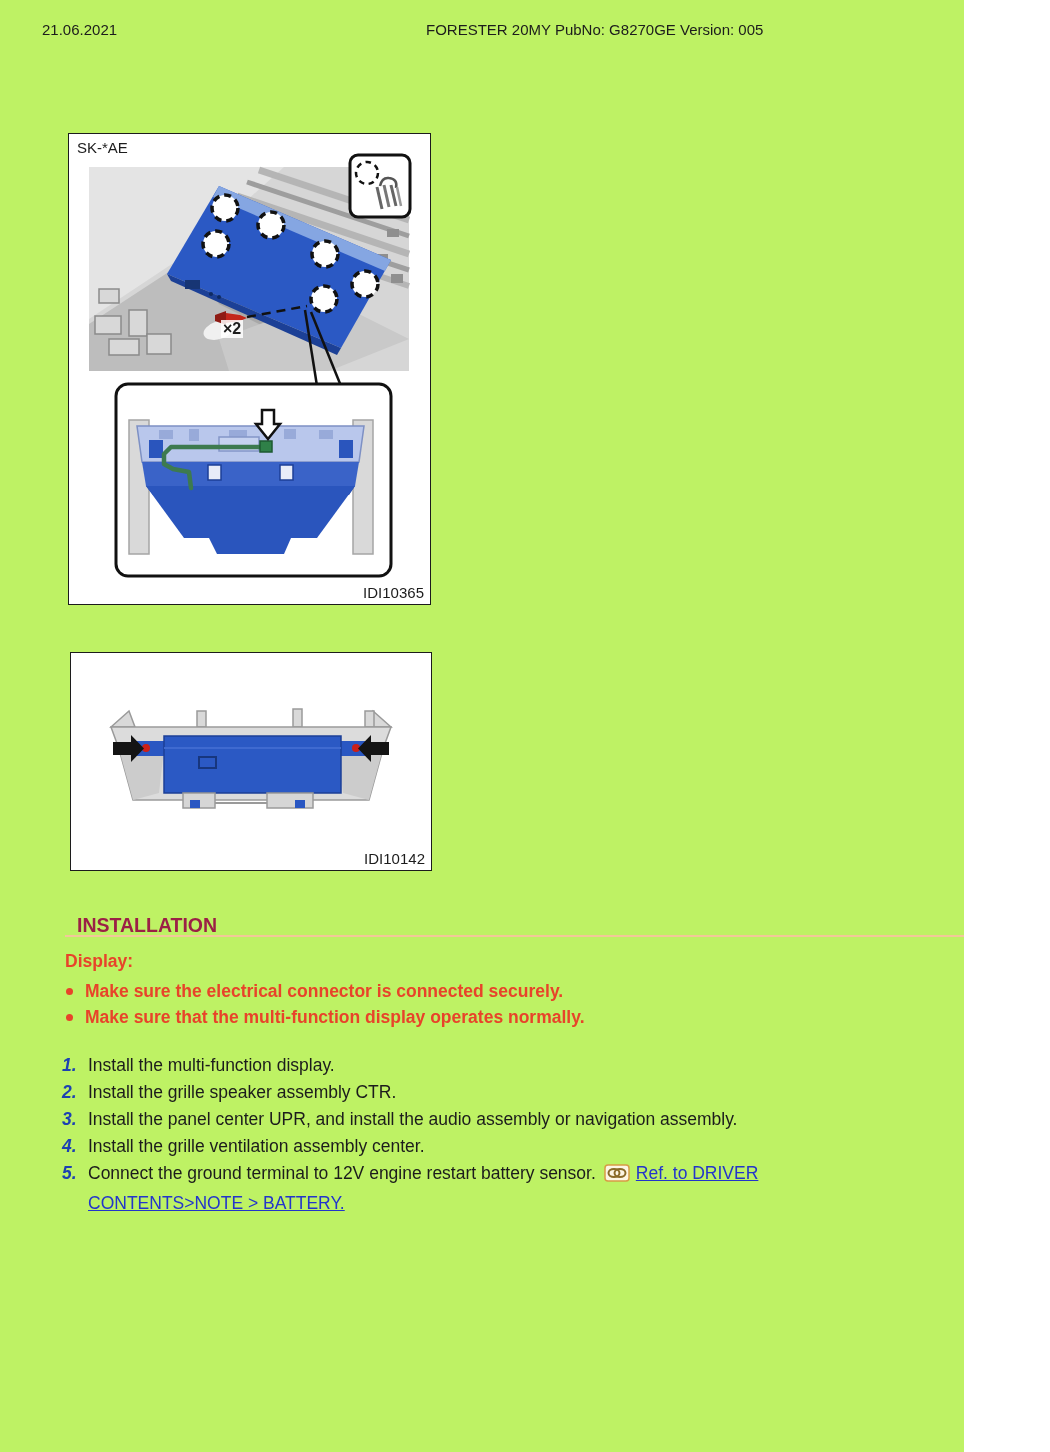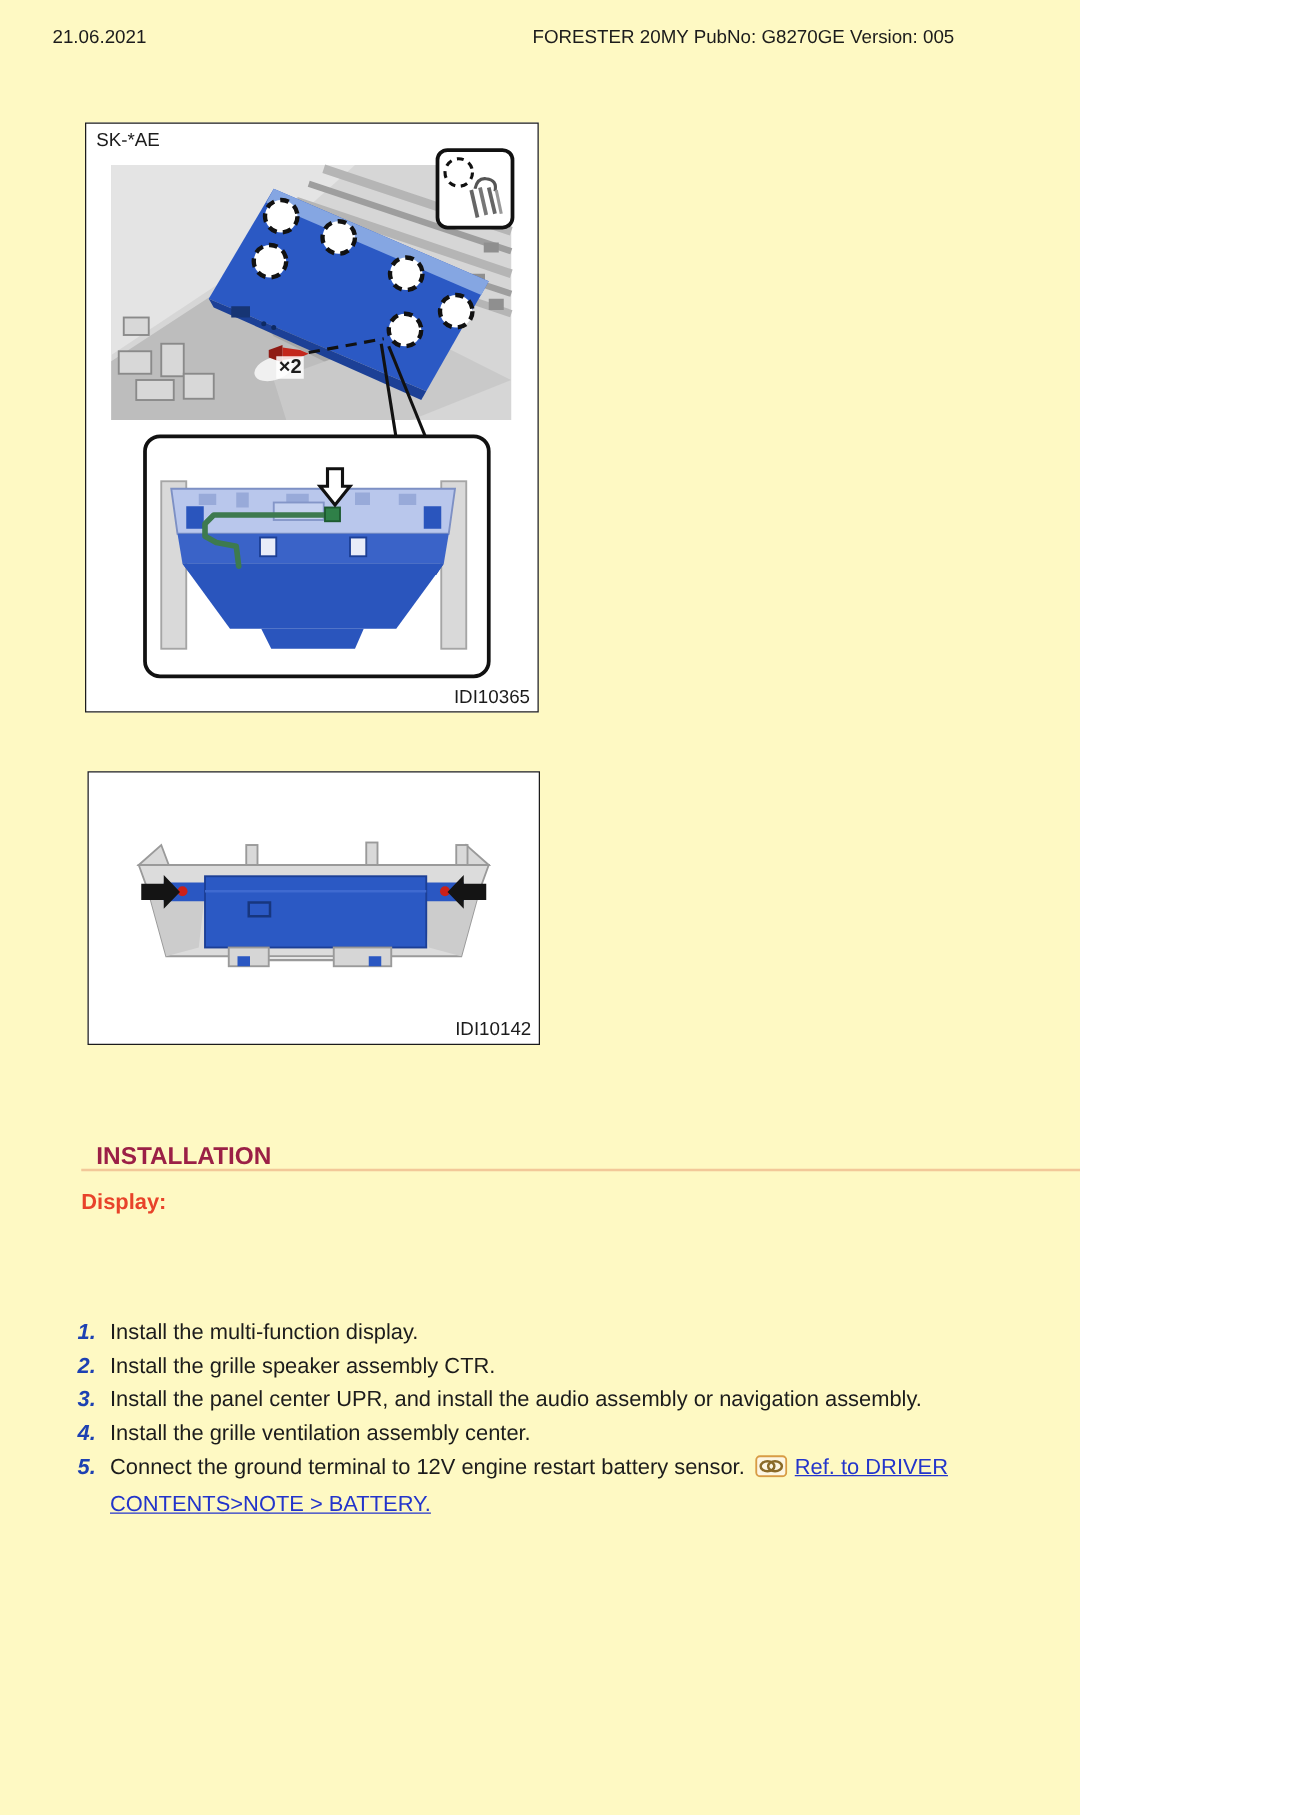--- a/index.html
+++ b/index.html
@@ -4,7 +4,7 @@
 <style>
   html,body{margin:0;padding:0;background:#fff;}
   body{font-family:"Liberation Sans",sans-serif;color:#1c1c1c;}
-  .page{position:relative;width:864px;height:1452px;background:#fef9c3;overflow:hidden;}
+  .page{position:relative;width:964px;height:1452px;background:#bef264;overflow:hidden;}
 
   .header-date{position:absolute;left:42px;top:21px;font-size:15px;}
   .header-title{position:absolute;left:426px;top:21px;font-size:15px;}

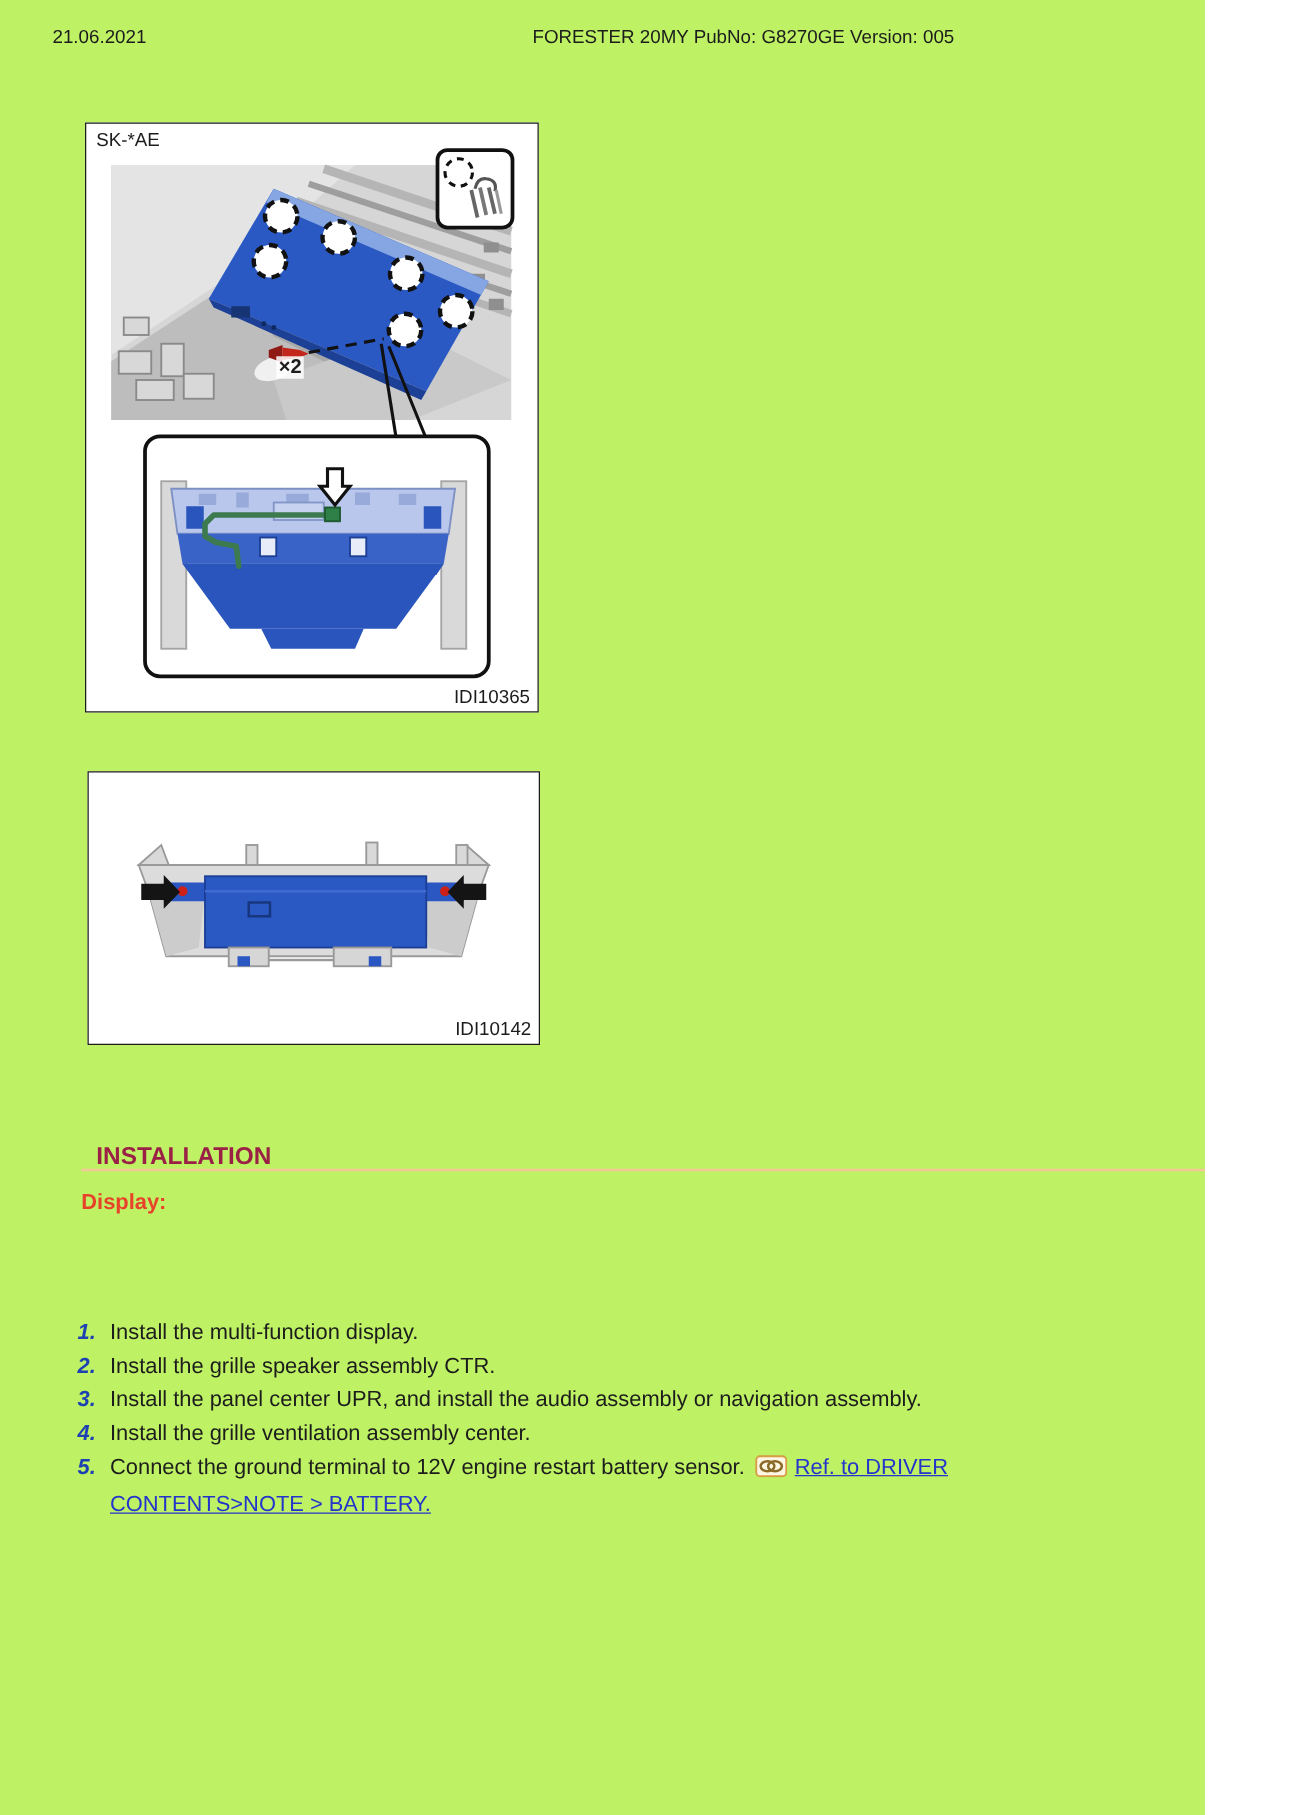--- a/index.html
+++ b/index.html
@@ -9,7 +9,7 @@
   .header-date{position:absolute;left:42px;top:21px;font-size:15px;}
   .header-title{position:absolute;left:426px;top:21px;font-size:15px;}
 
-  .fig{position:absolute;border:1.5px solid #1c1c1c;background:#fff;}
+  .fig{position:absolute;border:1.5px solid #1c1c1c;background:#fff;margin-top:35px;}
   .fig1{left:68px;top:98px;width:361px;height:470px;}
   .fig2{left:70px;top:617px;width:360px;height:217px;}
   .fig svg{position:absolute;left:0;top:0;}

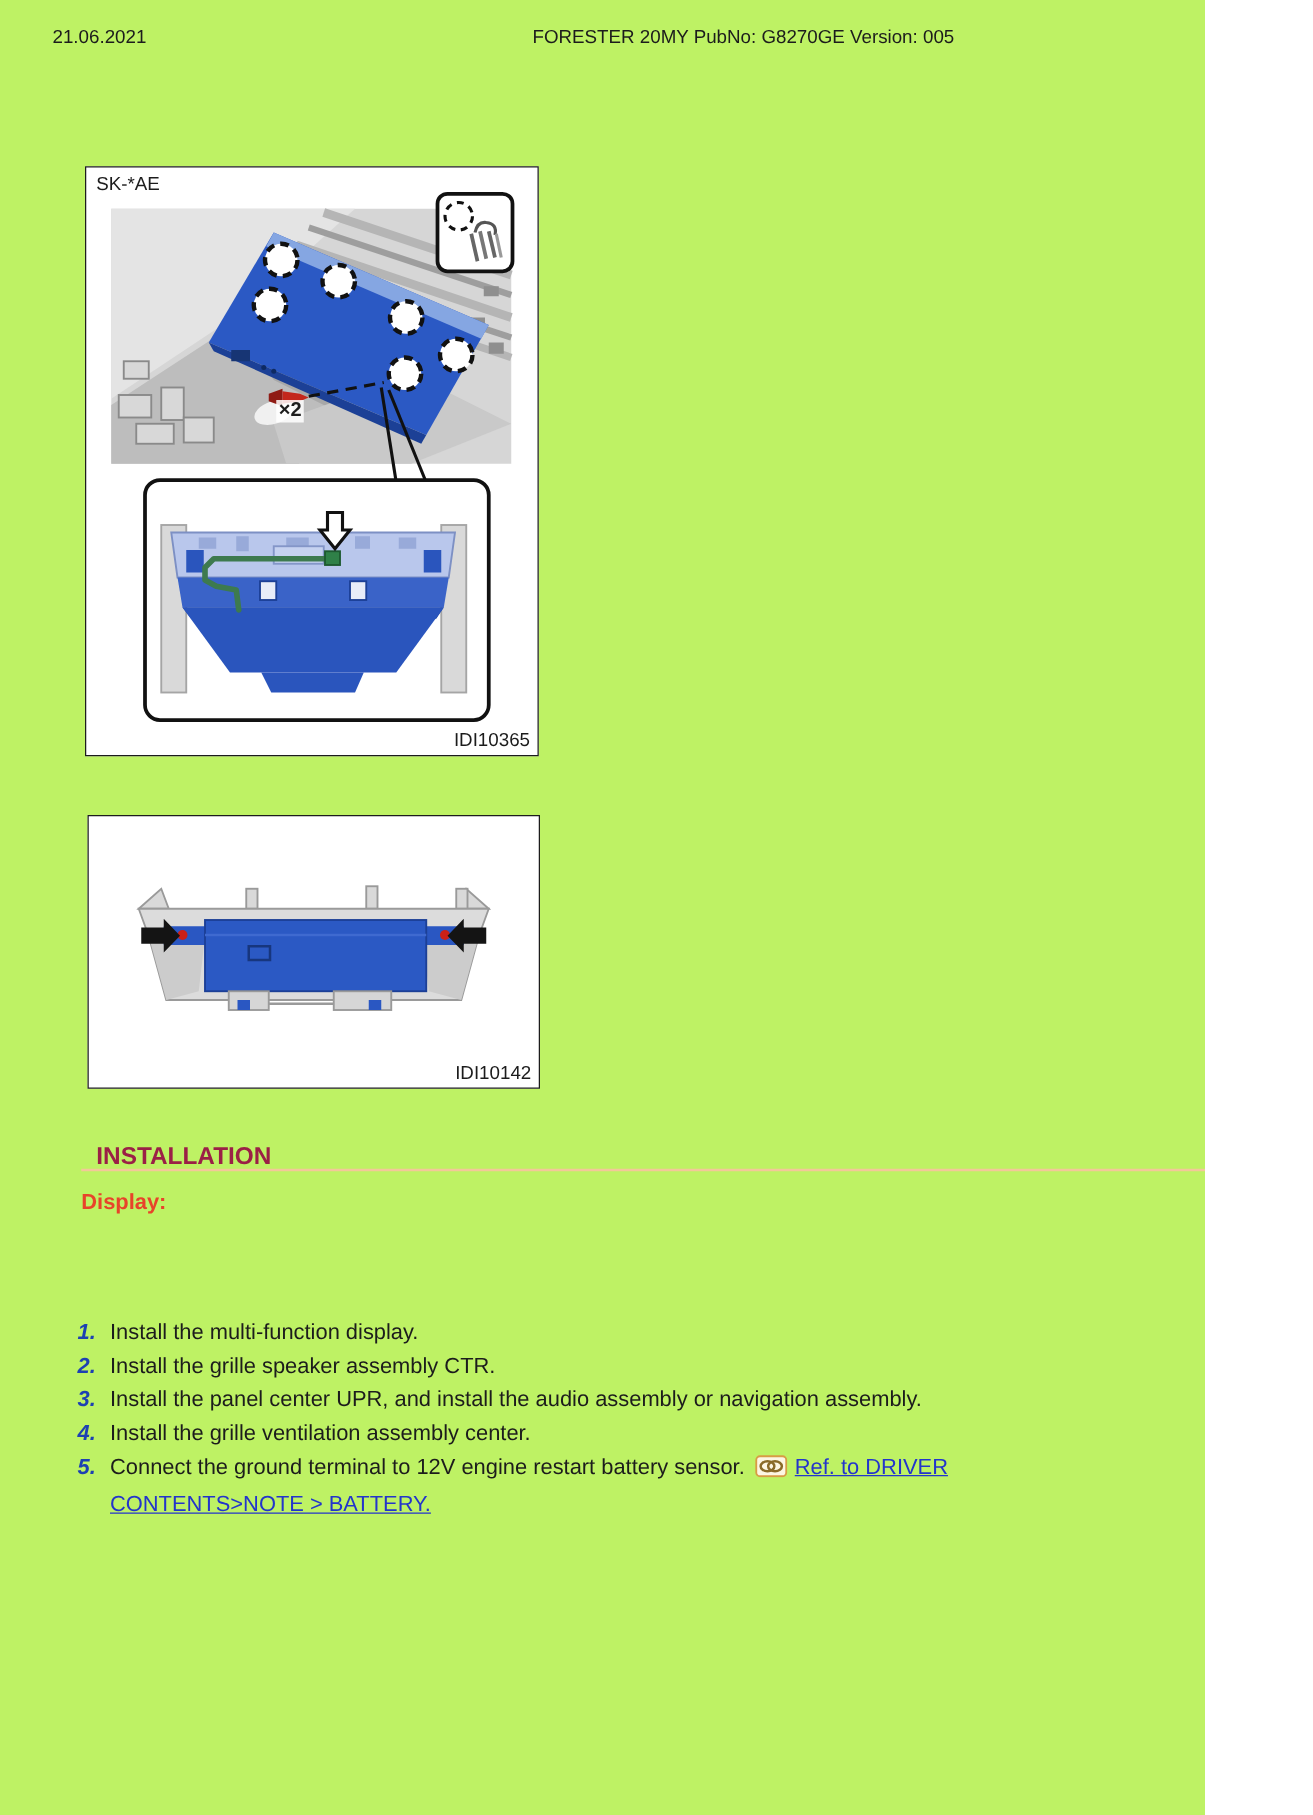--- a/index.html
+++ b/index.html
@@ -181,6 +181,16 @@
   <div class="rule"></div>
 
   <div class="caution-label">Display:</div>
+  <div class="caution-list">
+    <div class="caution-item">
+      <span class="caution-dot"></span>
+      <span>Make sure the electrical connector is connected securely.</span>
+    </div>
+    <div class="caution-item">
+      <span class="caution-dot"></span>
+      <span>Make sure that the multi-function display operates normally.</span>
+    </div>
+  </div>
 
   <div class="steps">
     <div class="step-row">

